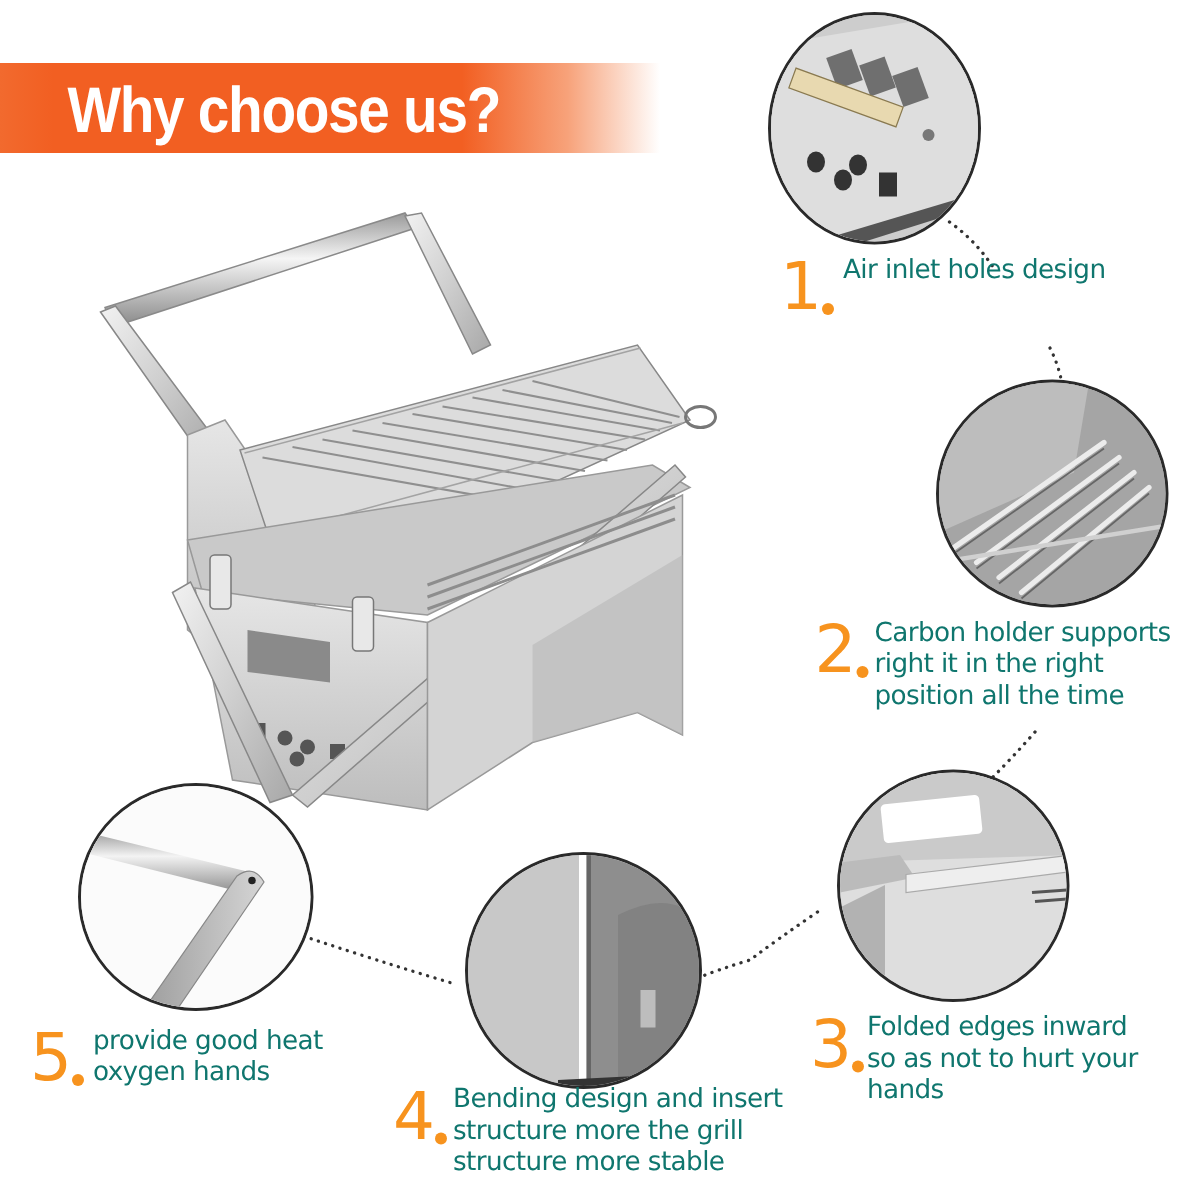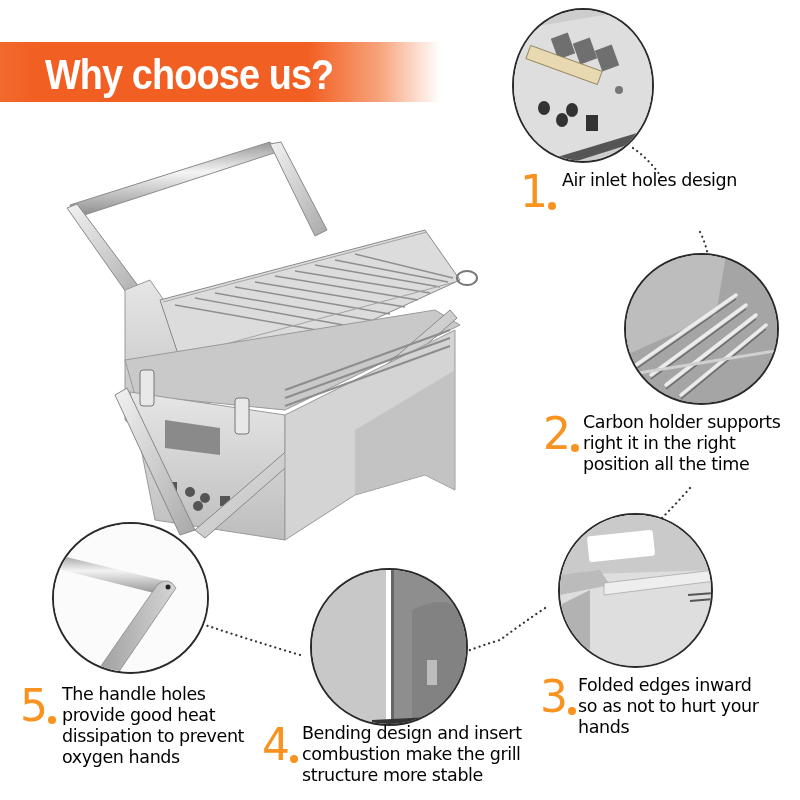--- a/index.html
+++ b/index.html
@@ -38,7 +38,7 @@
       margin-top: 32px; margin-left: 2px; margin-right: 6px;
     }
     .feature .text {
-      font-family: "DejaVu Sans", sans-serif; font-size: 17.5px; line-height: 21px; color: #000000;
+      font-family: "DejaVu Sans", sans-serif; font-size: 17.5px; line-height: 21px; color: #0f766e;
       letter-spacing: -0.4px;
     }
     .feature .text span { display: block; white-space: nowrap; }

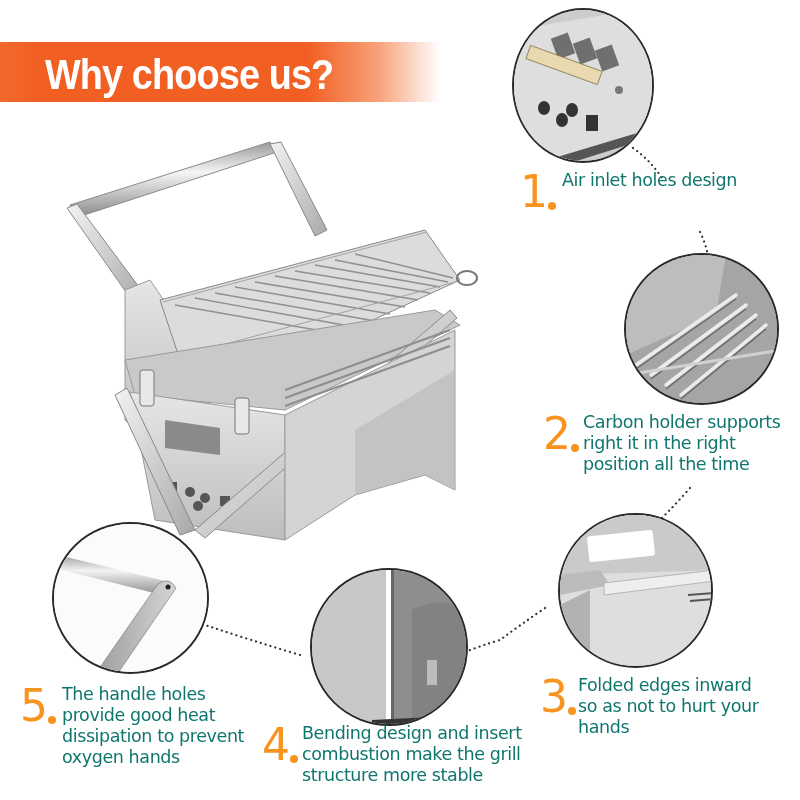--- a/index.html
+++ b/index.html
@@ -263,7 +263,6 @@
   <span class="num">5</span>
   <span class="dot" style="margin-right:6px;"></span>
   <div class="text">
-    <span>The handle holes</span>
     <span>provide good heat</span>
     <span>dissipation to prevent</span>
     <span>oxygen hands</span>

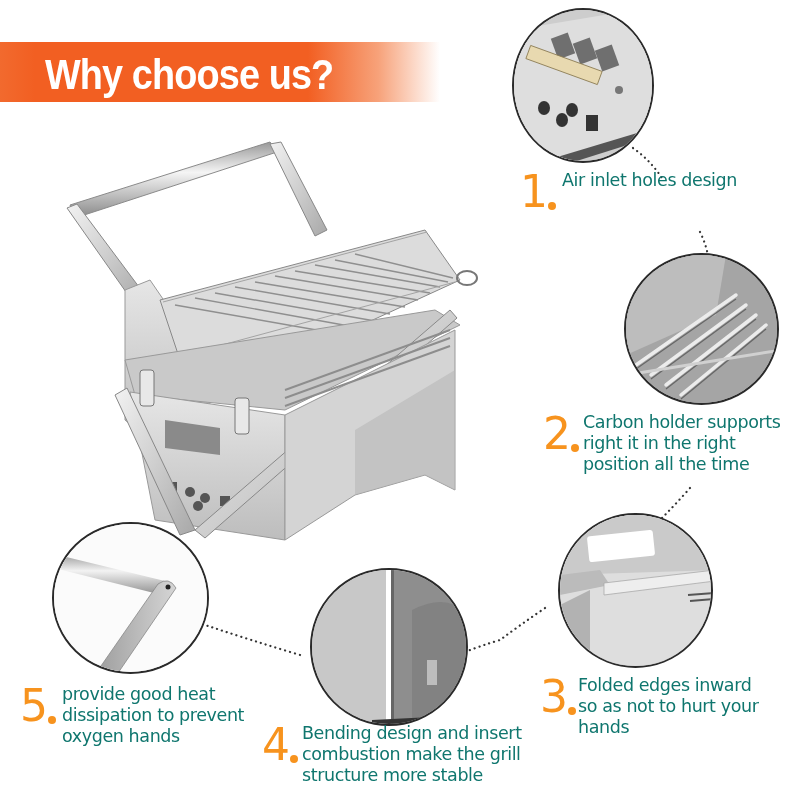--- a/index.html
+++ b/index.html
@@ -264,7 +264,6 @@
   <span class="dot" style="margin-right:6px;"></span>
   <div class="text">
     <span>provide good heat</span>
-    <span>dissipation to prevent</span>
     <span>oxygen hands</span>
   </div>
 </div>

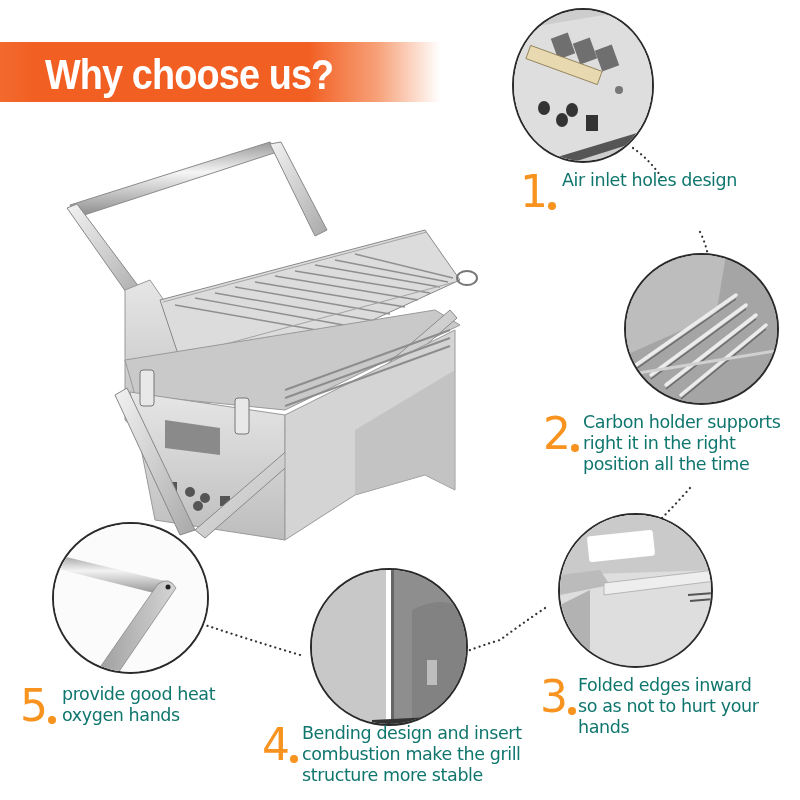--- a/index.html
+++ b/index.html
@@ -254,7 +254,7 @@
   <span class="dot" style="margin-right:4px;"></span>
   <div class="text">
     <span>Bending design and insert</span>
-    <span>combustion make the grill</span>
+    <span>structure more the grill</span>
     <span>structure more stable</span>
   </div>
 </div>

